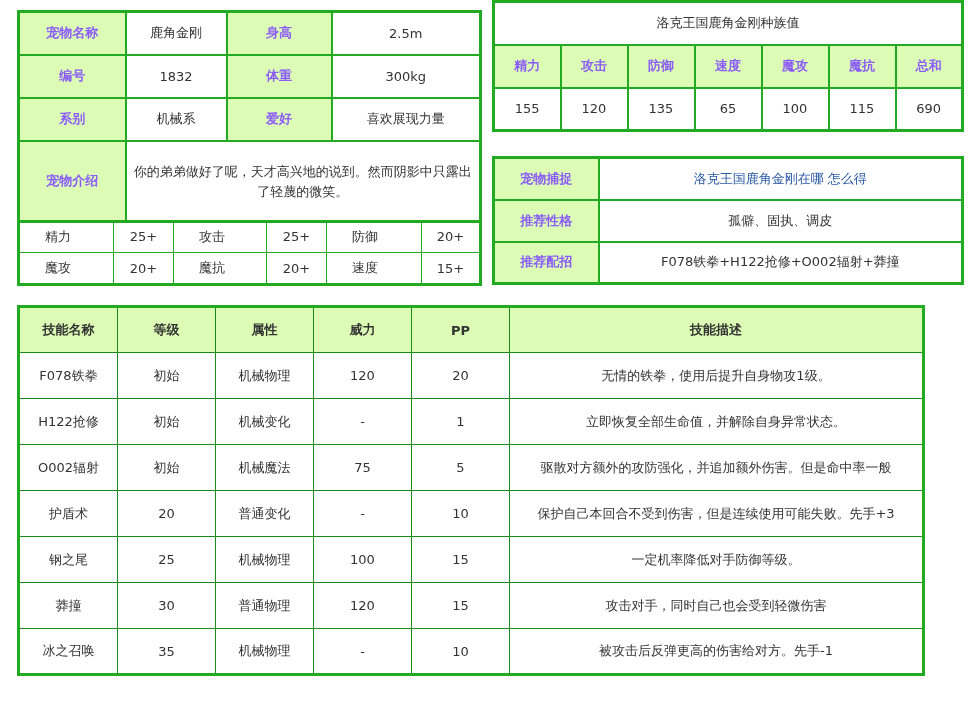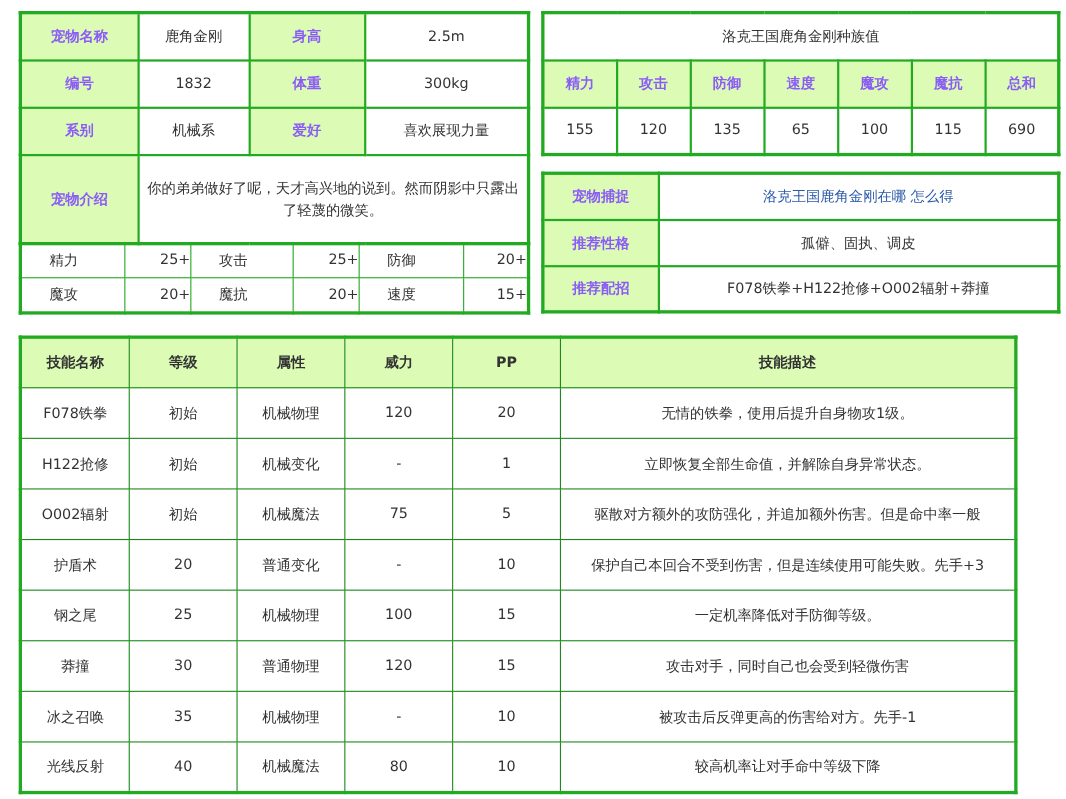--- a/index.html
+++ b/index.html
@@ -22,7 +22,7 @@
   #stats td.sl { text-align: left; padding-left: 25px; }
   #stats td.sv { text-align: right; padding-left: 0; }
 
-  #race { left: 492px; top: 10px; width: 472px; border: 3px solid #22aa22; }
+  #race { left: 492px; top: 0; width: 472px; border: 3px solid #22aa22; }
   #race td { border: 2px solid #22aa22; height: 43px; }
   #race td.title { font-weight: normal; }
 

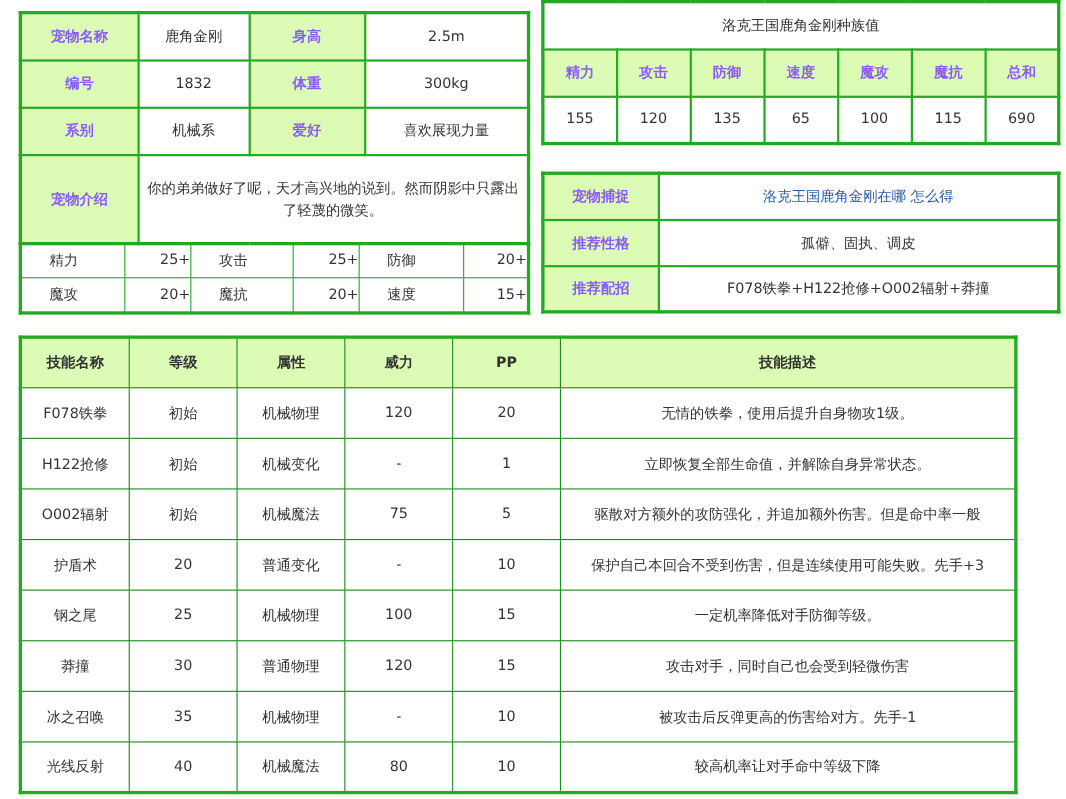--- a/index.html
+++ b/index.html
@@ -20,7 +20,7 @@
   #stats { left: 17px; top: 220px; width: 465px; border: 3px solid #22aa22; border-top: none; }
   #stats td { border: 1px solid #22aa22; height: 32px; }
   #stats td.sl { text-align: left; padding-left: 25px; }
-  #stats td.sv { text-align: right; padding-left: 0; }
+  #stats td.sv { text-align: center; padding-left: 0; }
 
   #race { left: 492px; top: 0; width: 472px; border: 3px solid #22aa22; }
   #race td { border: 2px solid #22aa22; height: 43px; }

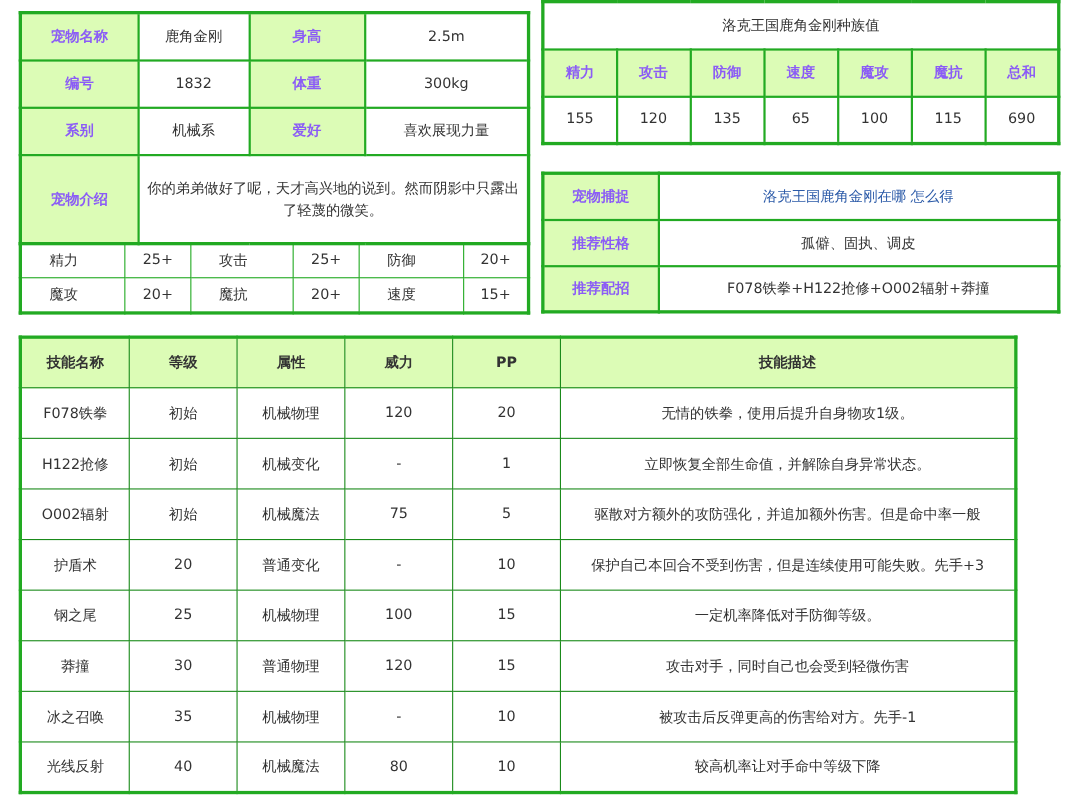--- a/index.html
+++ b/index.html
@@ -222,14 +222,6 @@
         <td>10</td>
         <td>被攻击后反弹更高的伤害给对方。先手-1</td>
       </tr>
-      <tr>
-        <td>光线反射</td>
-        <td>40</td>
-        <td>机械魔法</td>
-        <td>80</td>
-        <td>10</td>
-        <td>较高机率让对手命中等级下降</td>
-      </tr>
     </tbody>
 </table>
 

